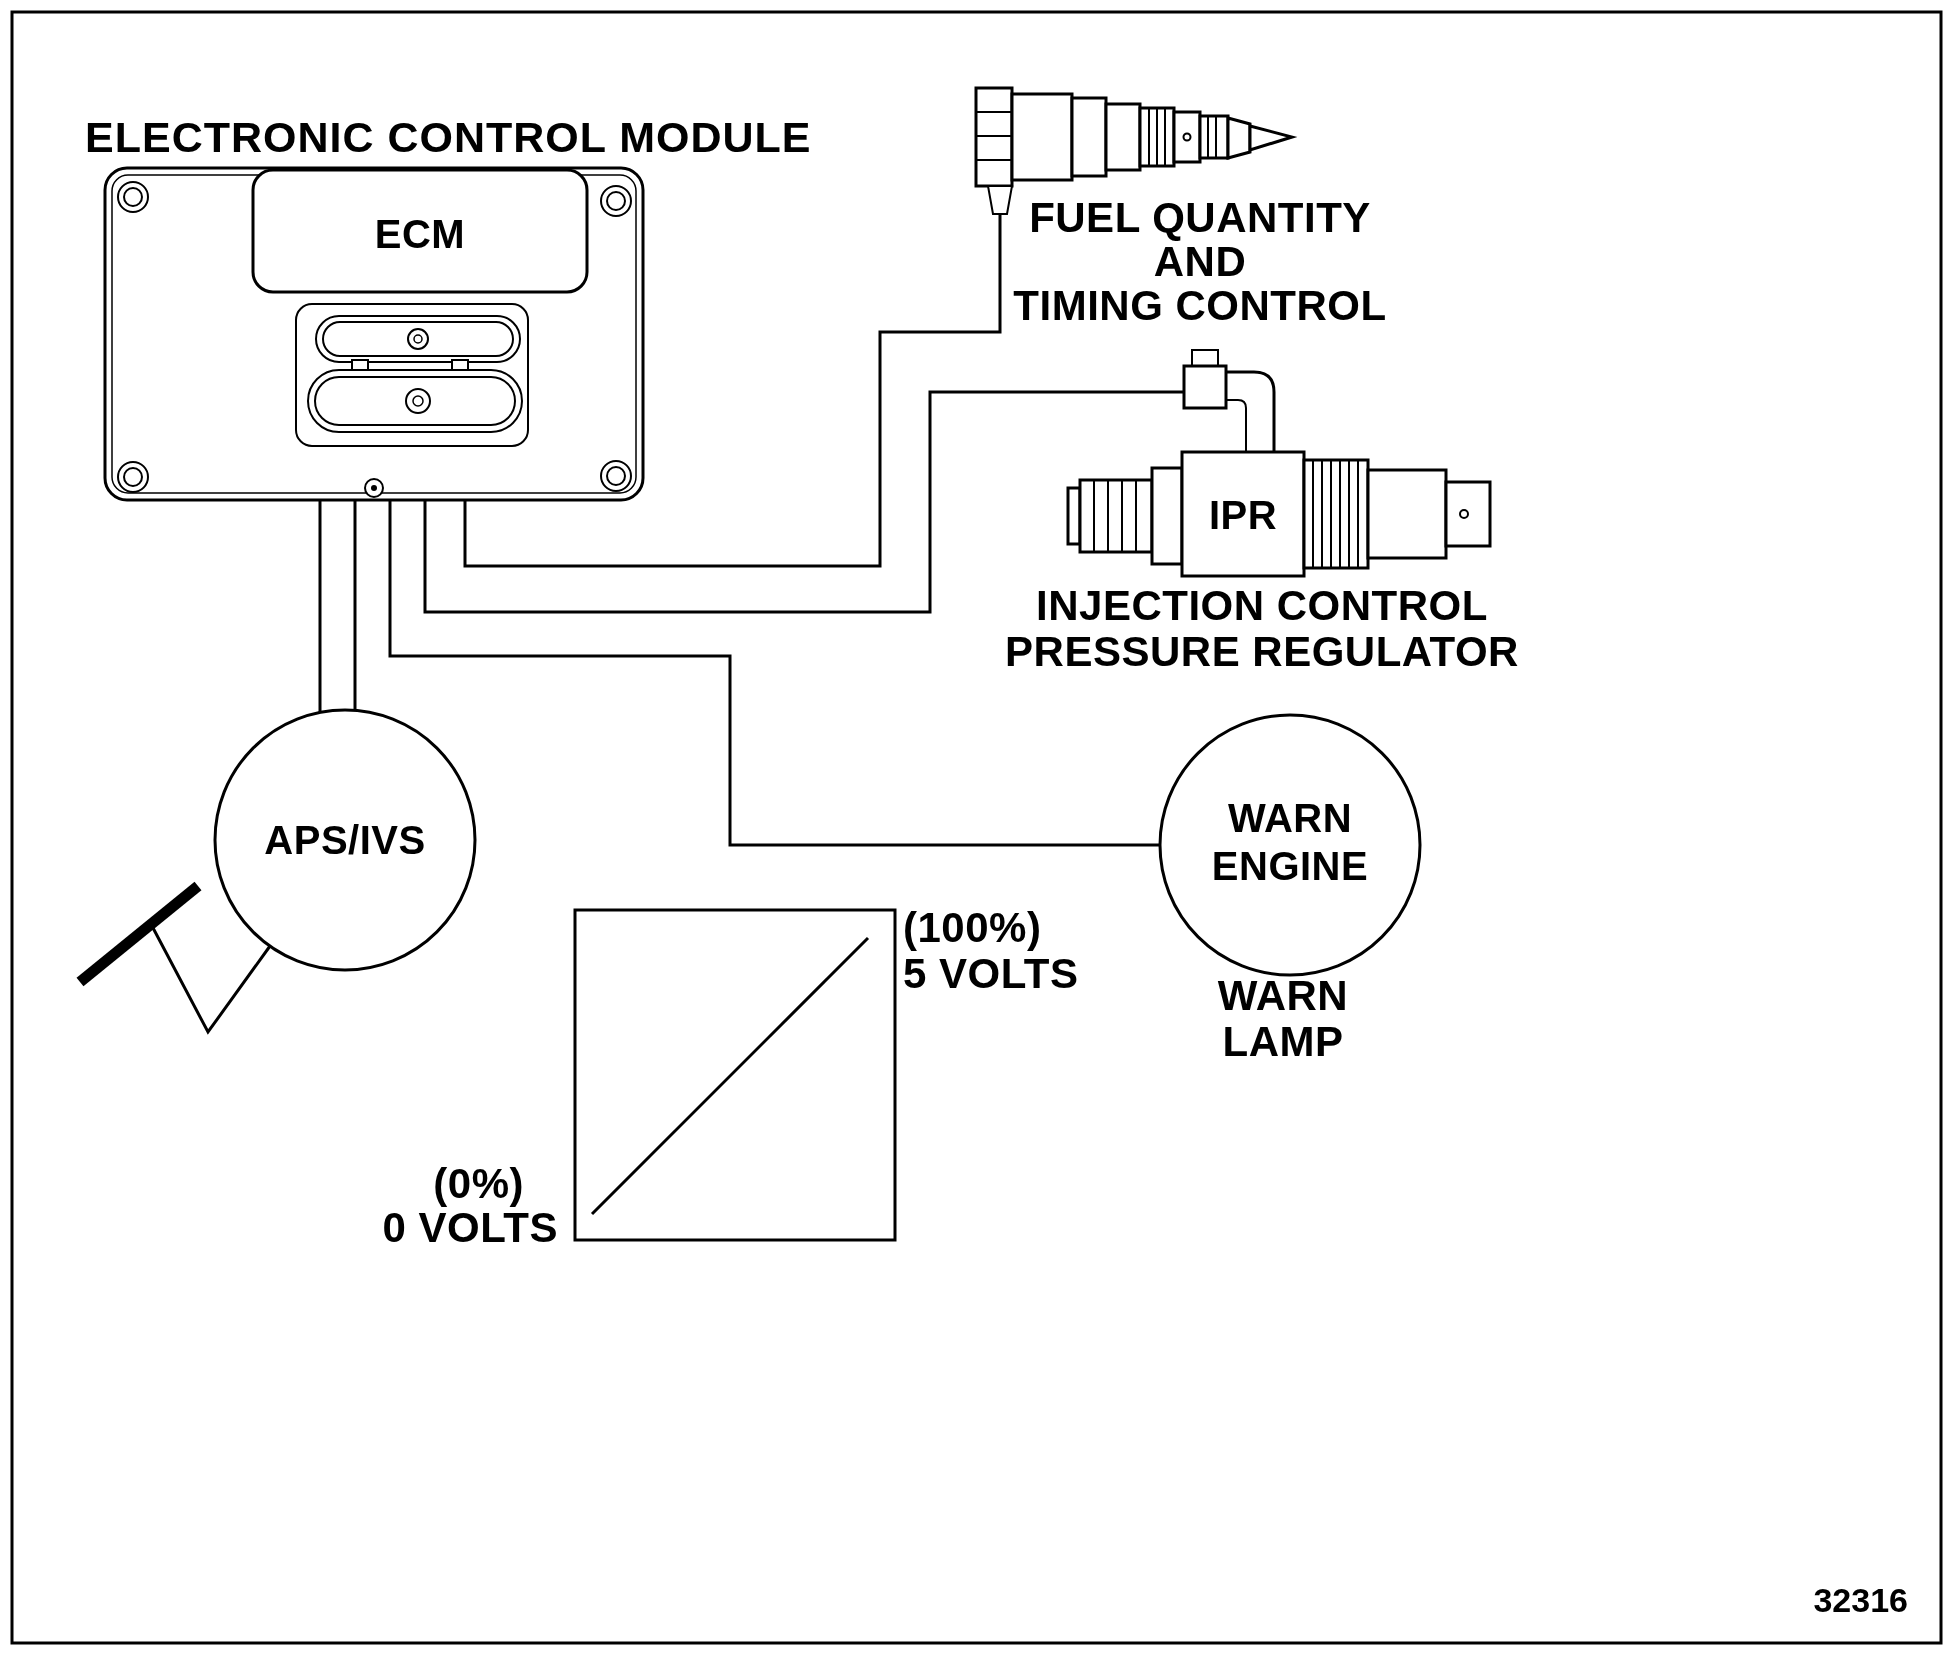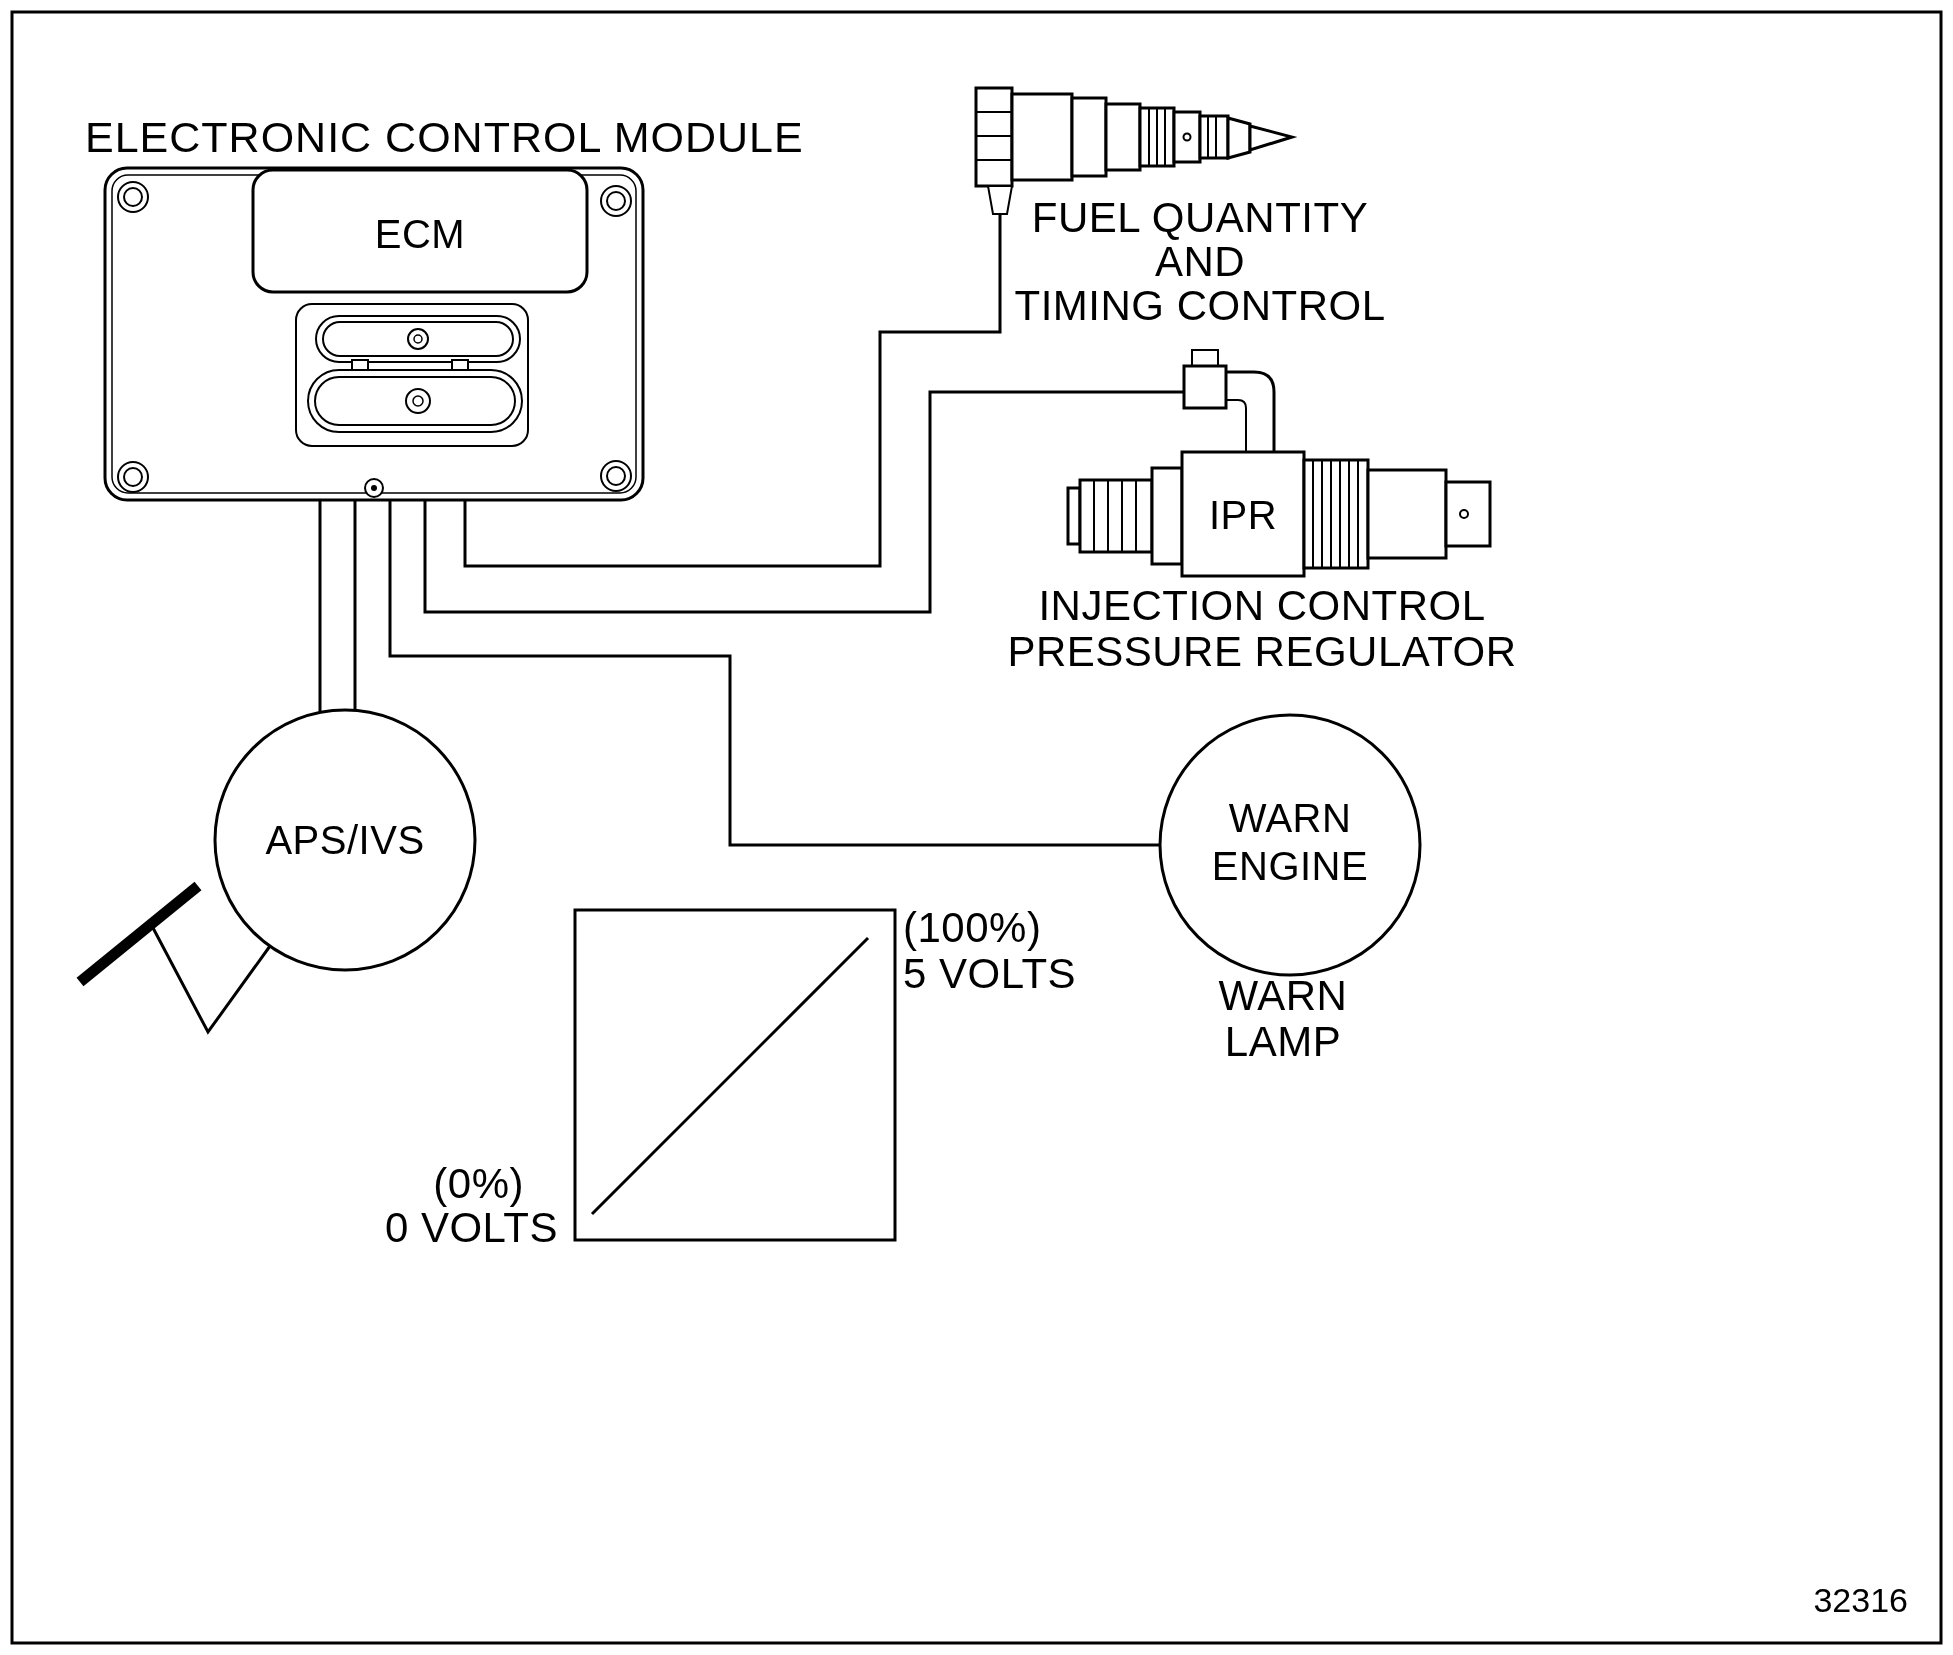--- a/index.html
+++ b/index.html
@@ -13,6 +13,7 @@
     height: 1655px;
     background: #ffffff;
     overflow: hidden;
+    font-weight: bold;
   }
   svg { display: block; }
   text {

